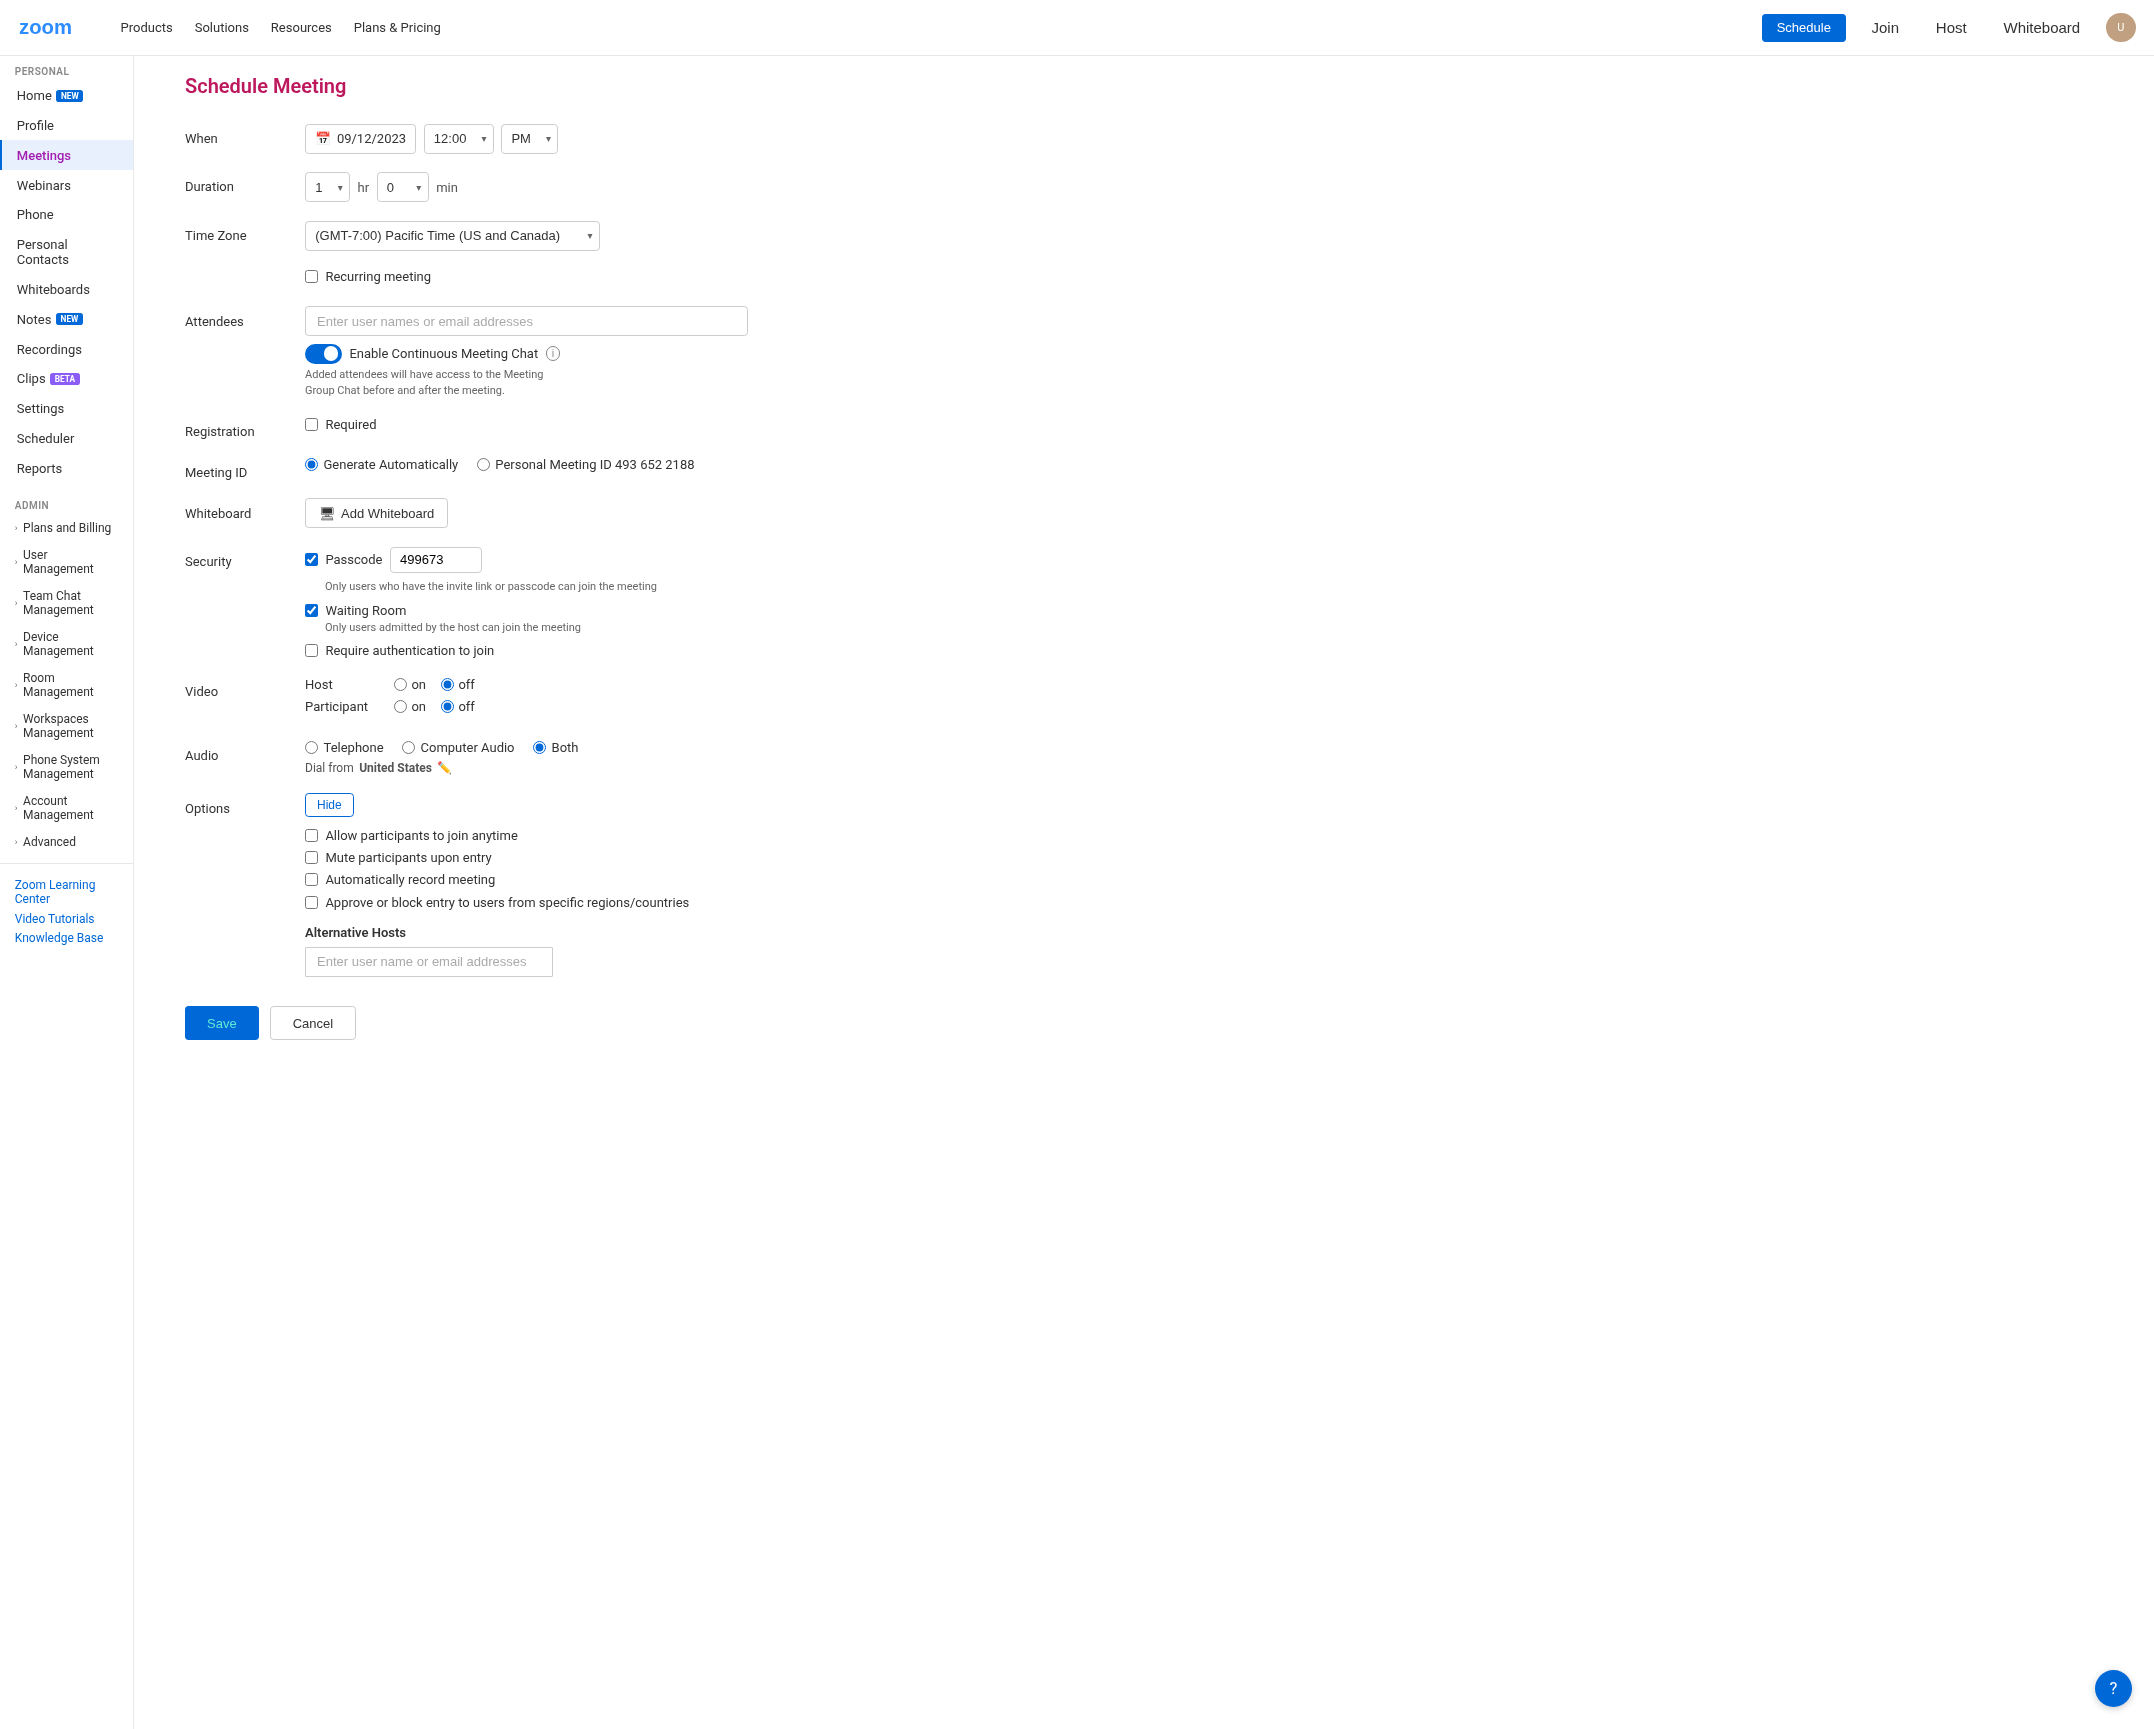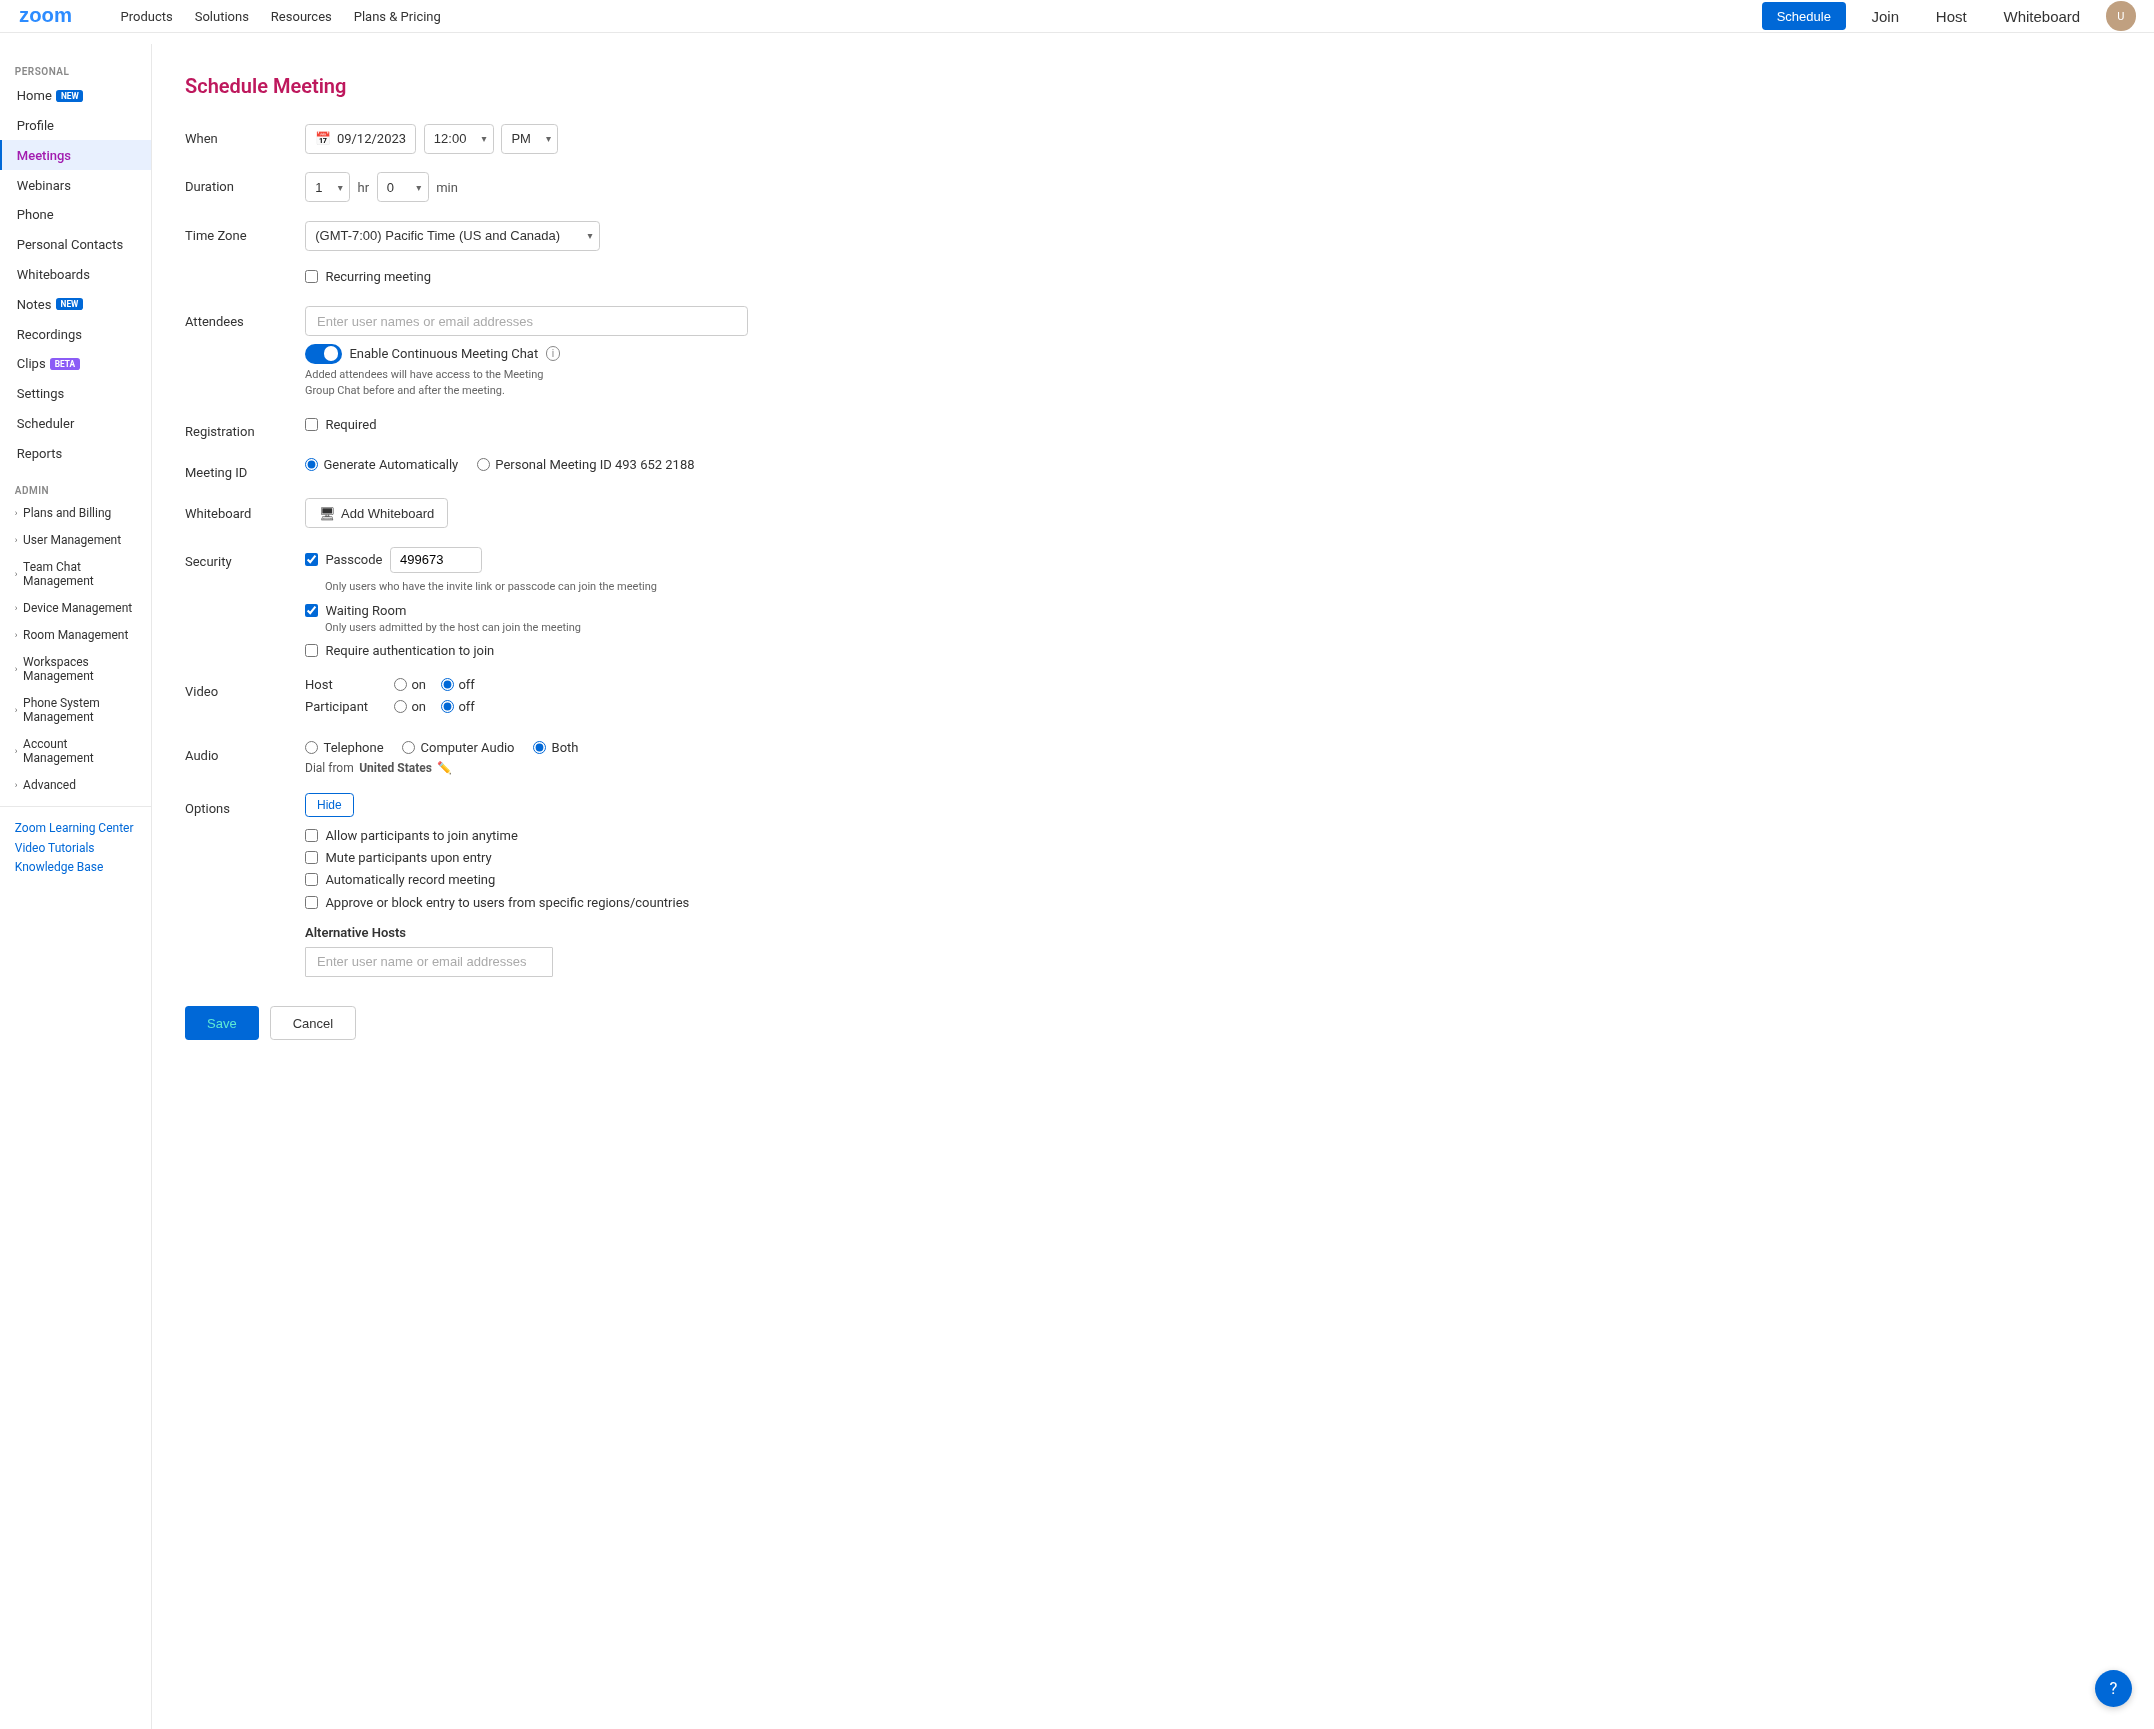--- a/index.html
+++ b/index.html
@@ -6,7 +6,7 @@
     body { font-family: -apple-system, BlinkMacSystemFont, 'Segoe UI', Roboto, sans-serif; font-size: 13px; color: #333; background: #fff; }
 
     
-    .top-nav { display: flex; align-items: center; height: 33px; background: #fff; border-bottom: 0.9px solid #e8e8e8; padding: 0 18.5px; position: fixed; top: 0; left: 0; right: 0; z-index: 100; }
+    .top-nav { display: flex; align-items: center; height: 56px; background: #fff; border-bottom: 0.9px solid #e8e8e8; padding: 0 18.5px; position: fixed; top: 0; left: 0; right: 0; z-index: 100; }
     .top-nav .logo { display: flex; align-items: center; margin-right: 28px; }
     .top-nav .logo svg { width: 74px; height: 24px; }
     .top-nav-links { display: flex; gap: 22px; flex: 1; }

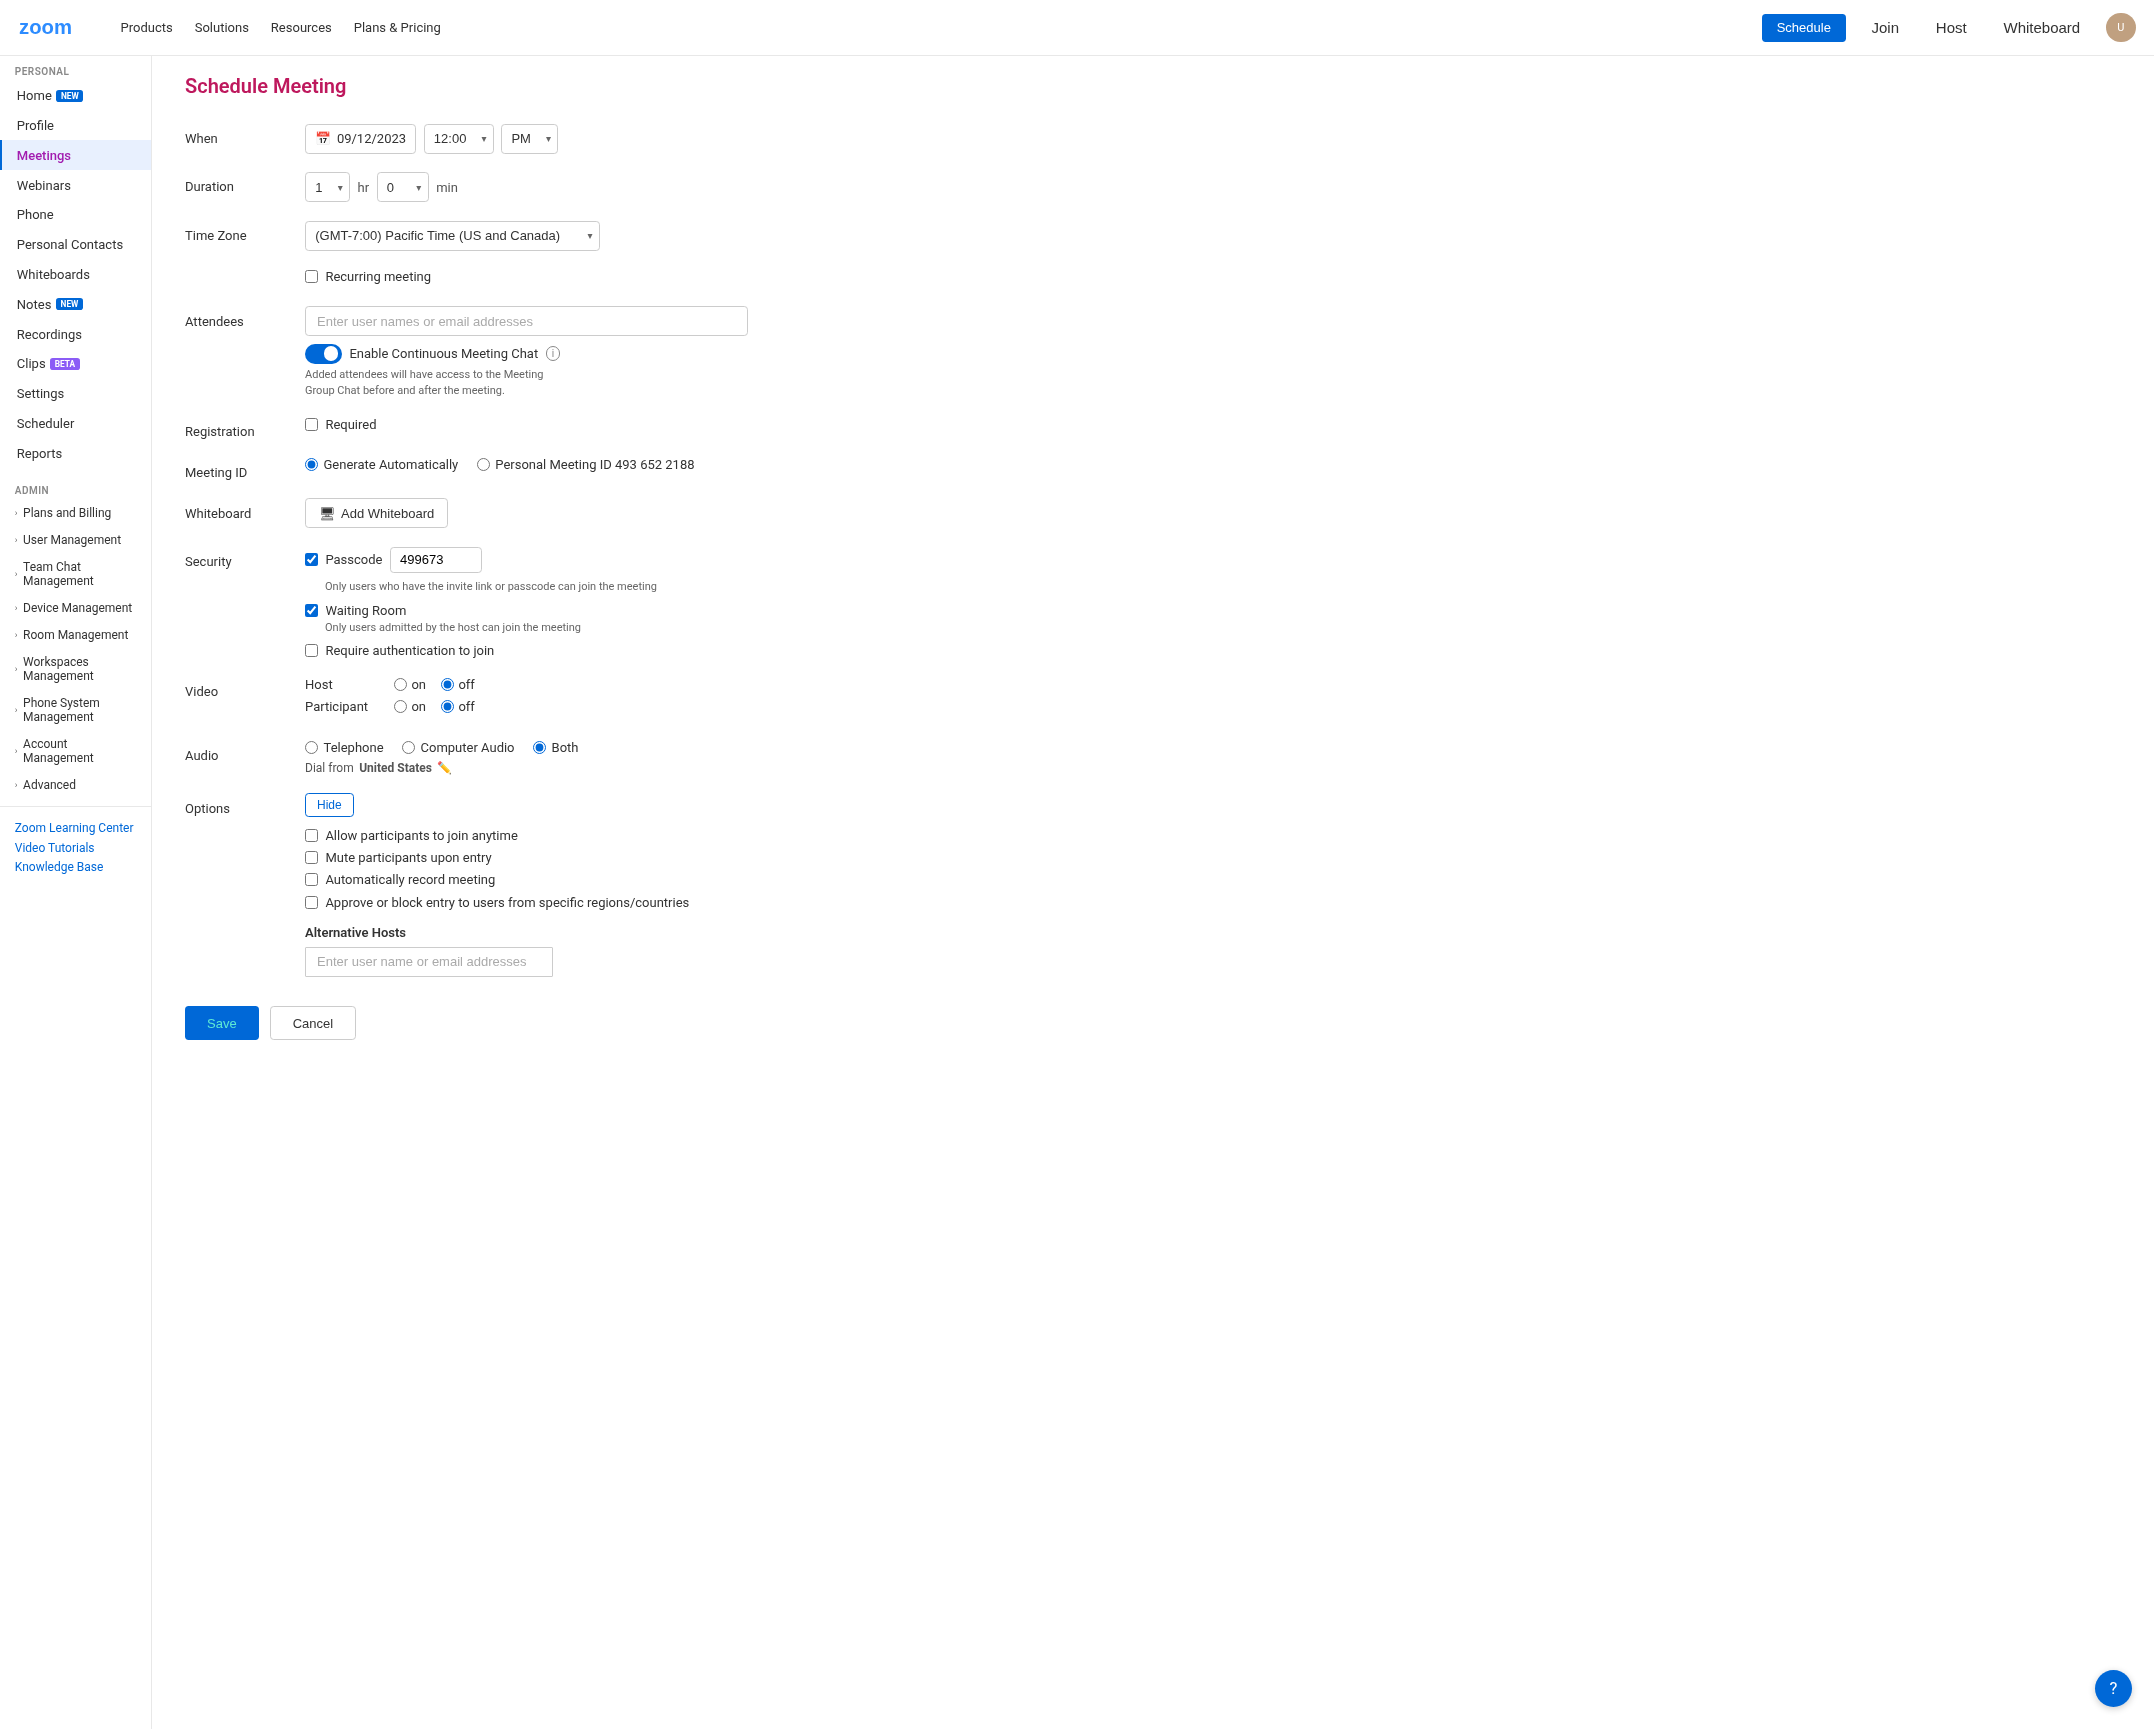--- a/index.html
+++ b/index.html
@@ -23,7 +23,7 @@
     .layout { display: flex; margin-top: 44px; min-height: calc(100vh - 44px); }
 
     
-    .sidebar { width: 152px; background: #fff; border-right: 0.9px solid #e8e8e8; padding: 14.8px 0; flex-shrink: 0; position: fixed; top: 44px; bottom: 0; overflow-y: auto; }
+    .sidebar { width: 134px; background: #fff; border-right: 0.9px solid #e8e8e8; padding: 14.8px 0; flex-shrink: 0; position: fixed; top: 44px; bottom: 0; overflow-y: auto; }
     .sidebar-section-label { font-size: 10px; color: #888; font-weight: 600; padding: 7.4px 14.8px 3.7px; letter-spacing: 0.5px; }
     .sidebar-item { display: flex; align-items: center; padding: 7.4px 14.8px; cursor: pointer; color: #333; font-size: 13px; border-left: 2.8px solid transparent; }
     .sidebar-item.active { background: #e8f0fe; color: #a21caf; border-left: 2.8px solid #0068d7; font-weight: 500; }

